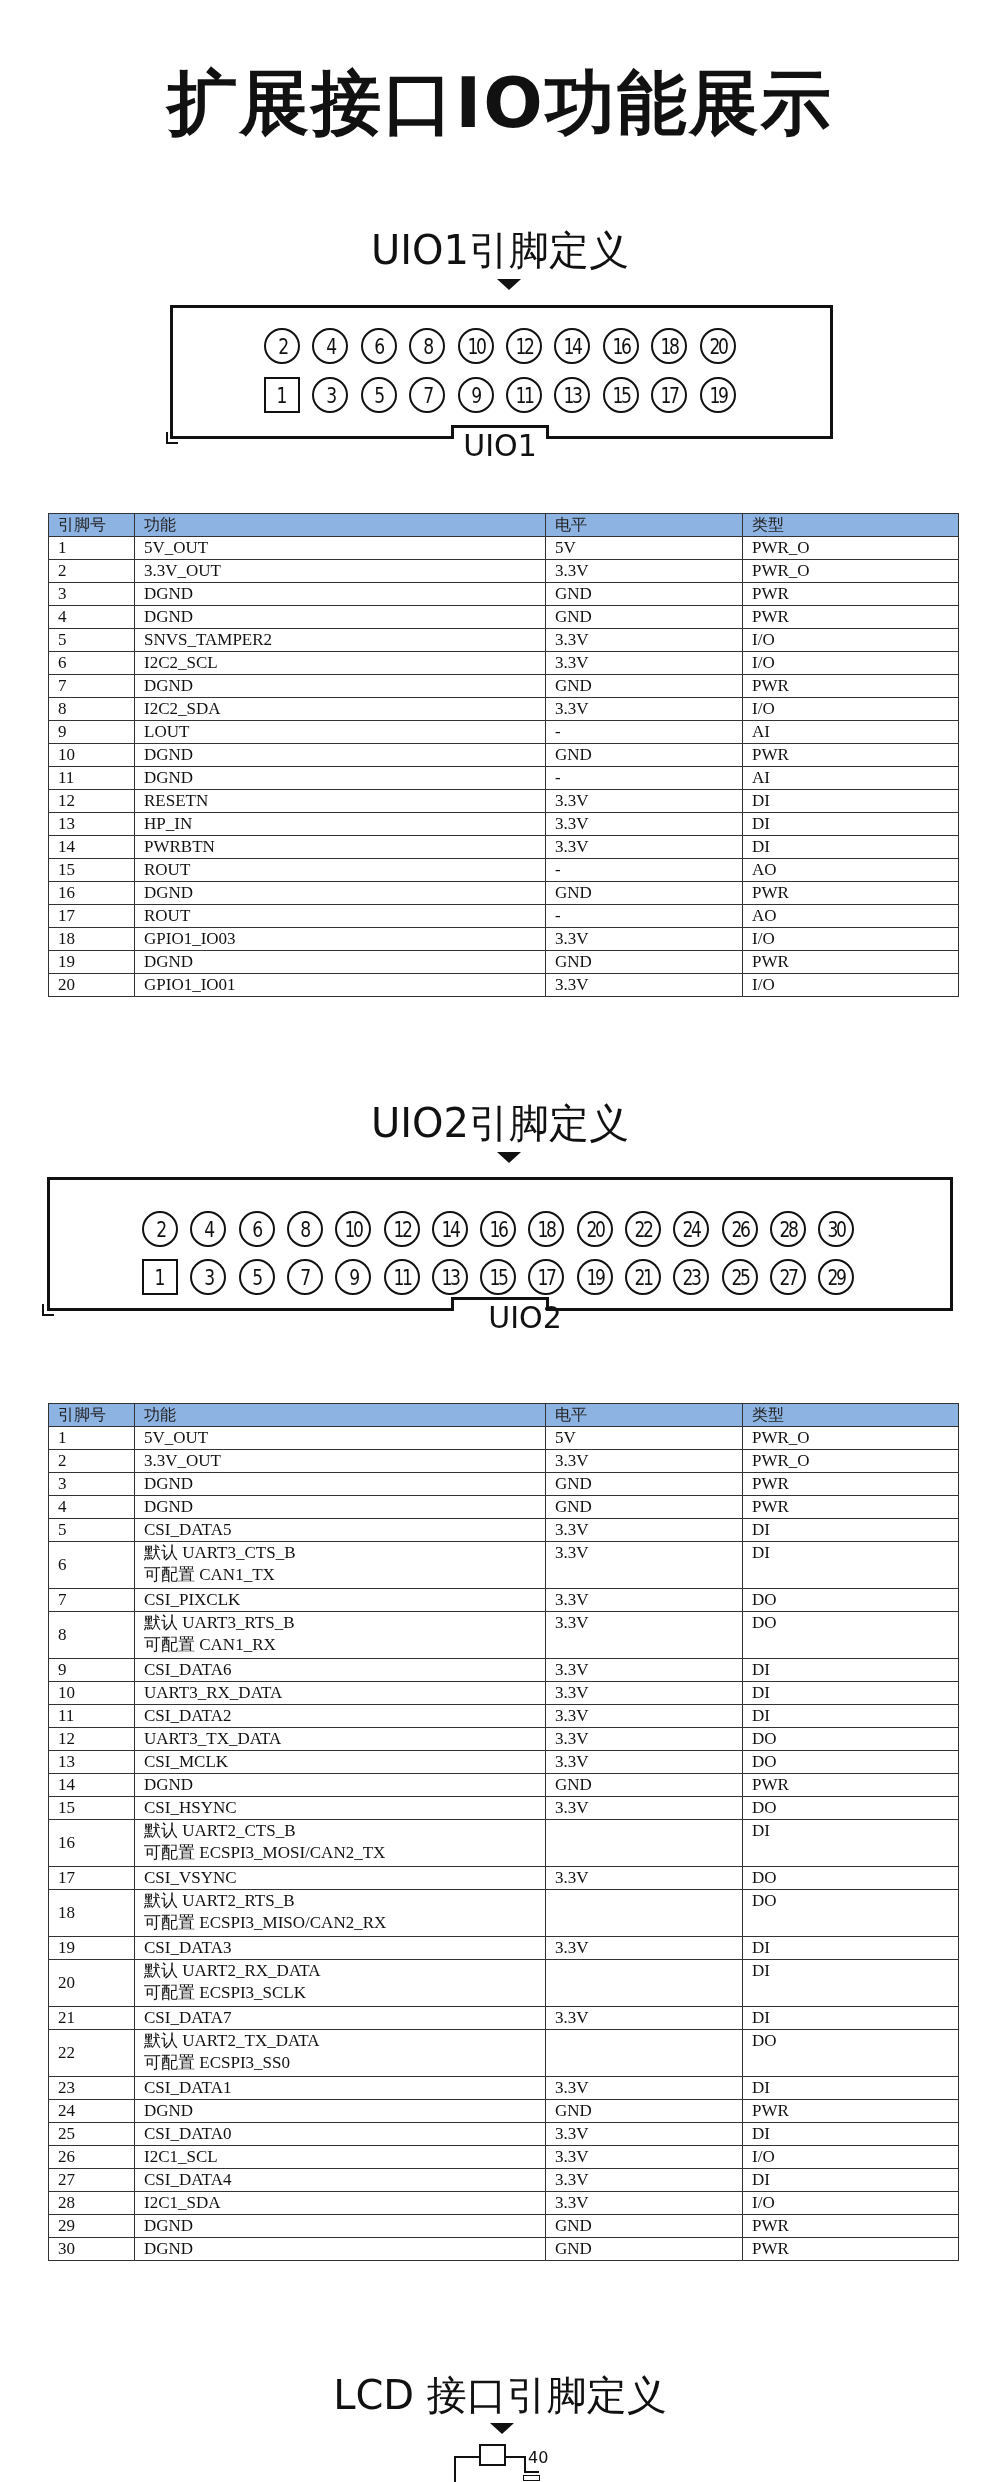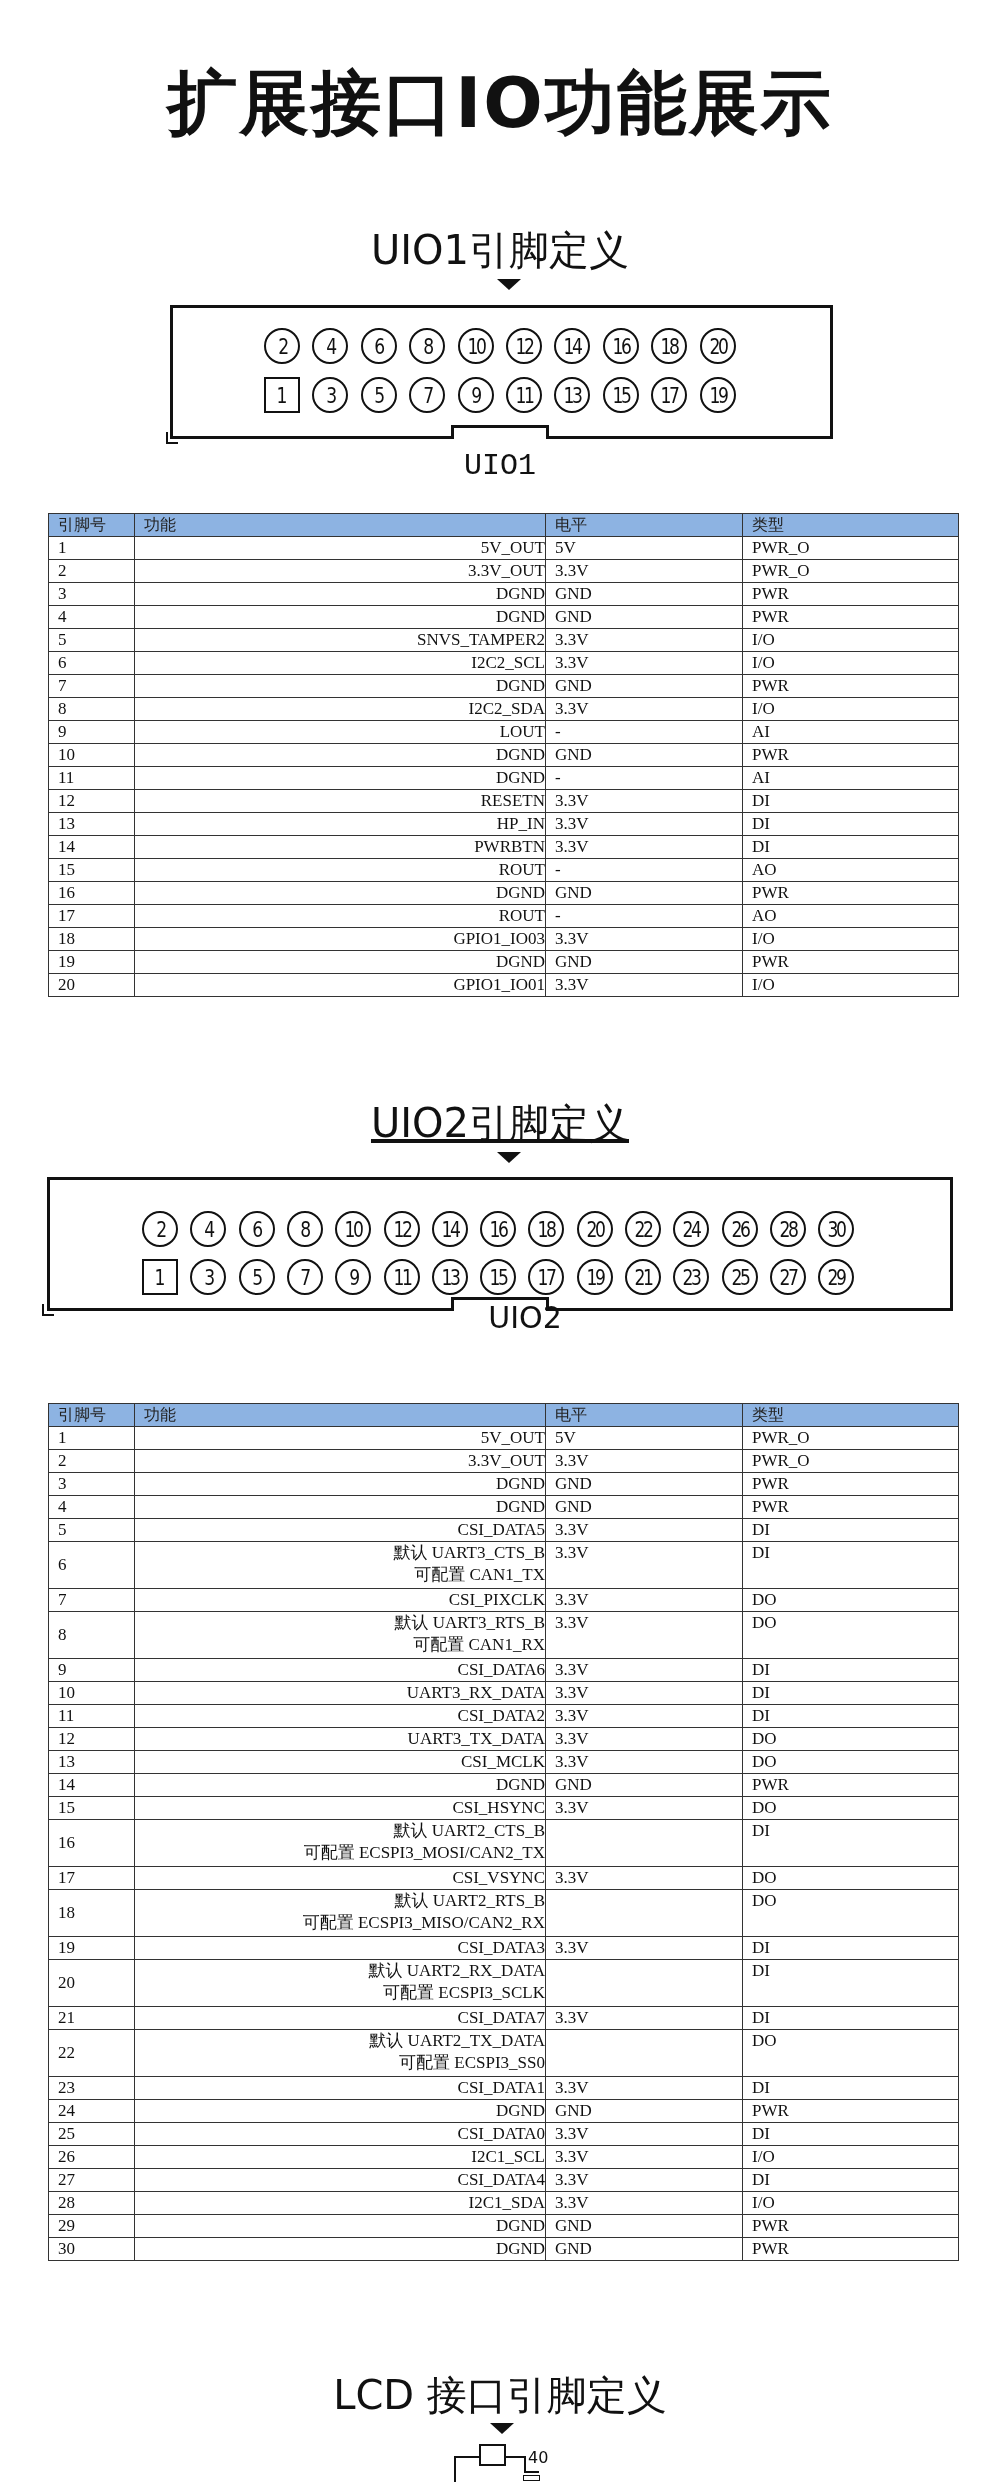--- a/index.html
+++ b/index.html
@@ -49,7 +49,7 @@
   <div class="abs conn-box" style="left:170px; top:305px; width:663px; height:134px;"></div>
   <div class="abs tab" style="left:451px; top:425px; width:98px; height:14px;"></div>
   <div class="abs tab-cover" style="left:454px; top:434px; width:92px;"></div>
-  <div class="abs conn-label" style="left:451px; width:98px; top:450px;font-family:Liberation Mono, monospace;">UIO1</div>
+  <div class="abs conn-label" style="left:451px; width:98px; top:430px;">UIO1</div>
   <div id="uio1-top">
       <div class="abs pin" style="left: 264px; top: 328px;">
         <span>2</span>

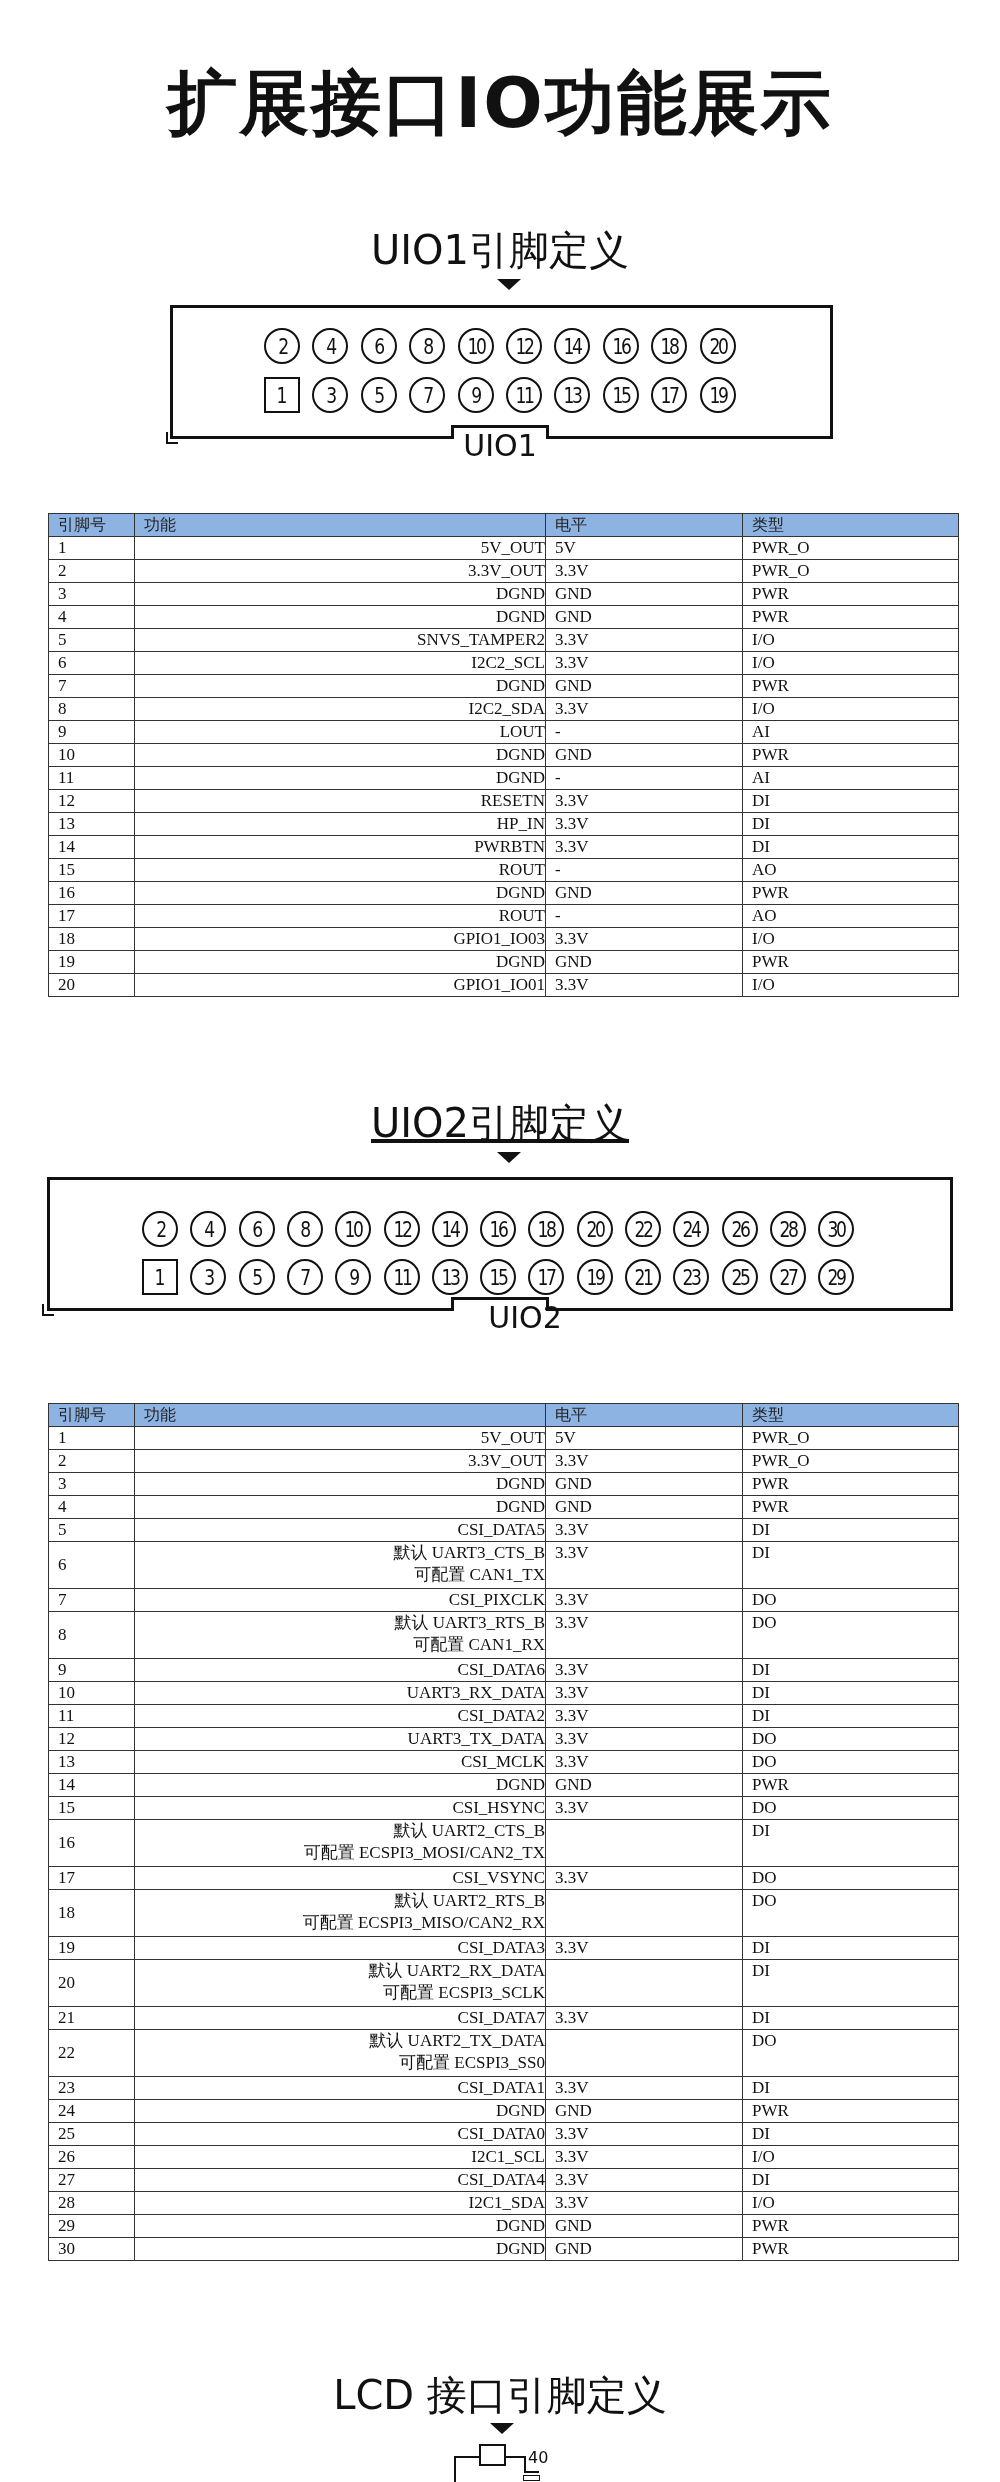--- a/index.html
+++ b/index.html
@@ -31,7 +31,7 @@
                   color: #222; }
   table.pins td.pinno { vertical-align: middle; }
   table.pins tr.multi td { height: 46px; }
-  .fline { display: block; text-align: right; }
+  .fline { display: block; }
 
   .lcd-line { background: #111; }
   .lcd-box { border: 2px solid #111; box-sizing: border-box; }

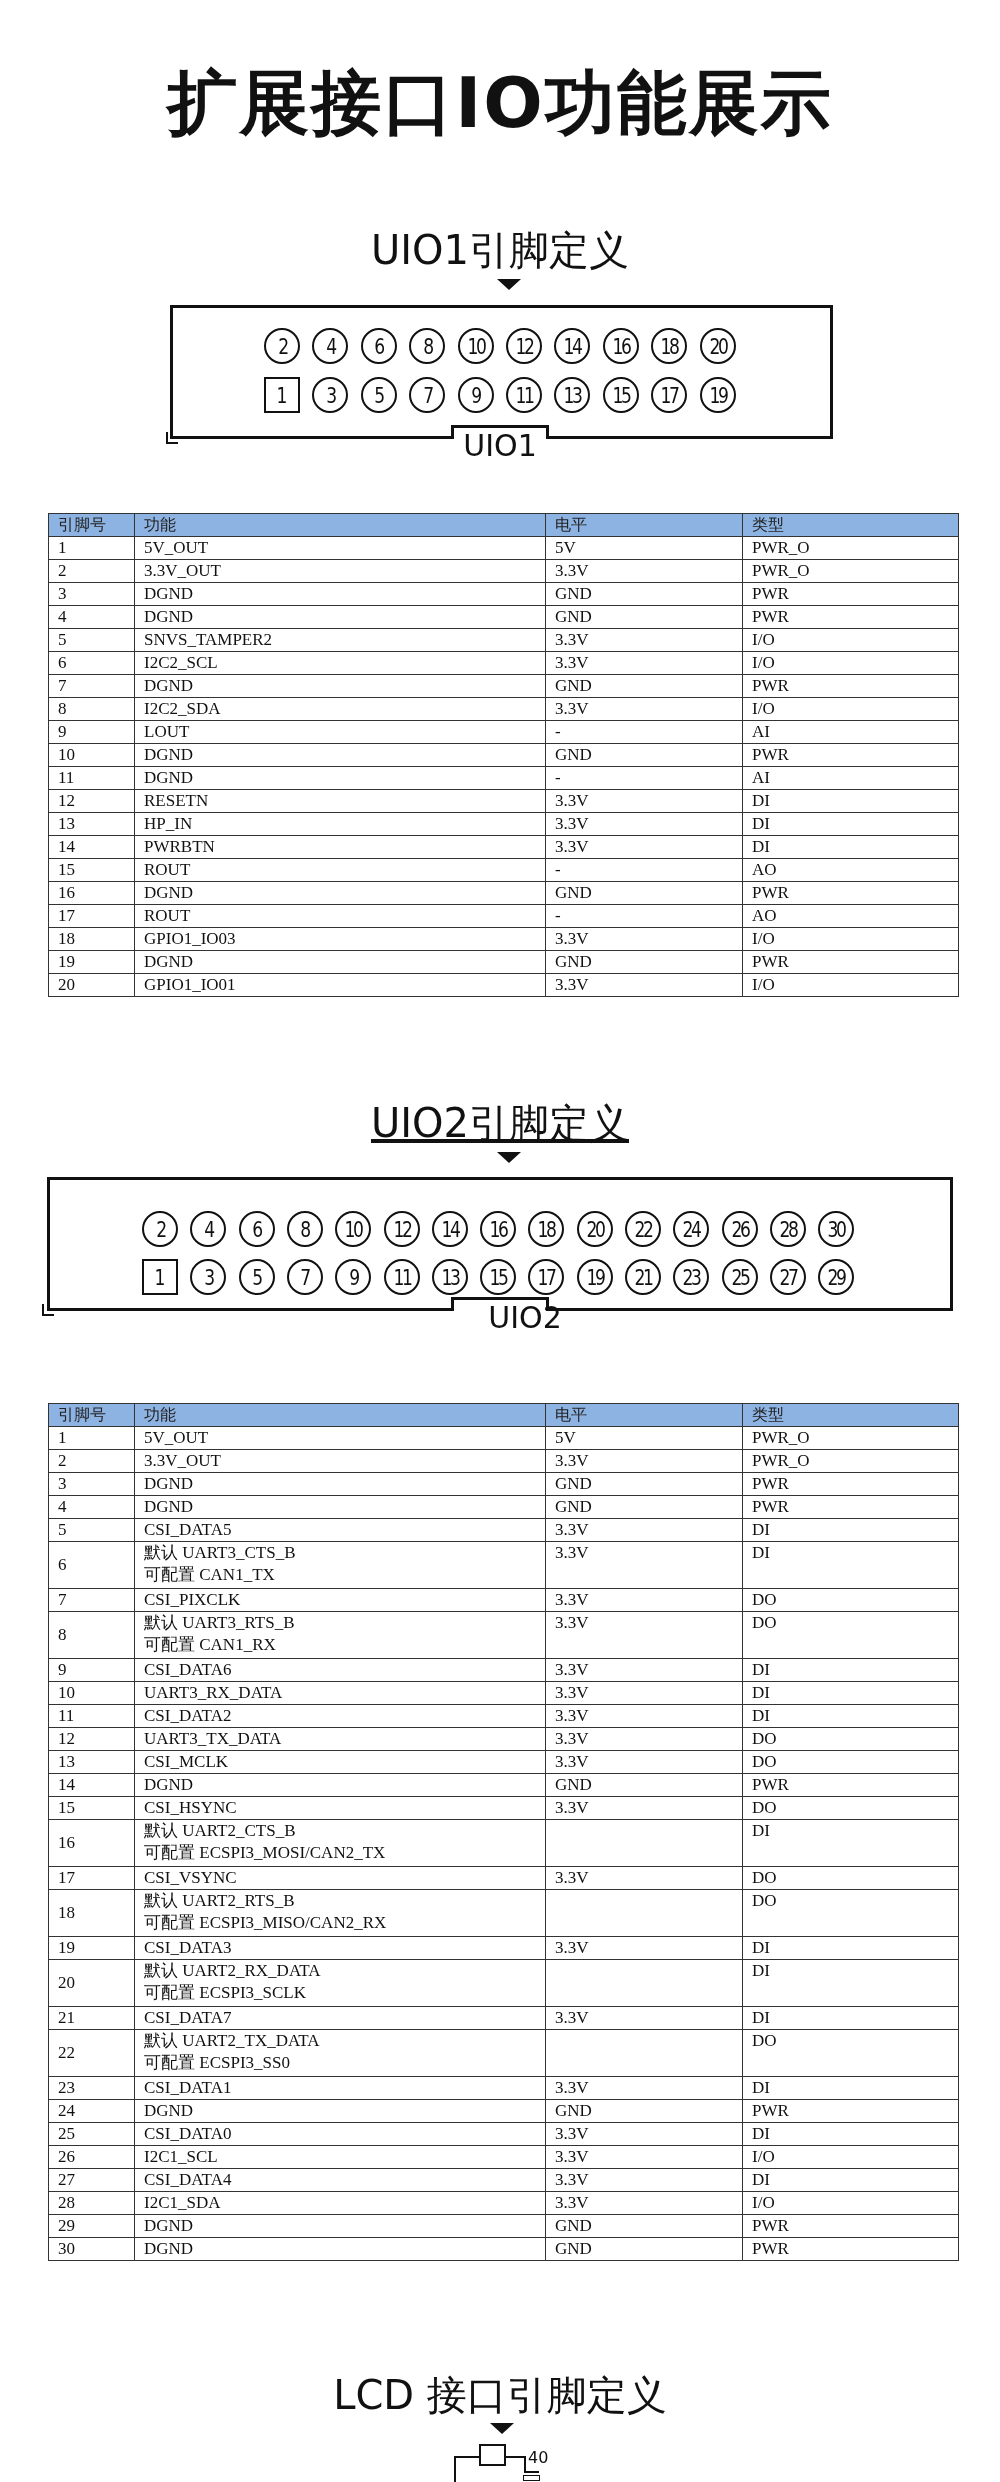--- a/index.html
+++ b/index.html
@@ -295,7 +295,7 @@
     </tbody>
 </table>
 
-<div class="abs section-title" style="top:1098px;text-decoration:underline;">UIO2引脚定义</div>
+<div class="abs section-title" style="top:1098px;">UIO2引脚定义</div>
 <div class="abs arrow" style="left:497px; top:1152px;"></div>
 
 <div class="abs" style="left:0; top:0;">

